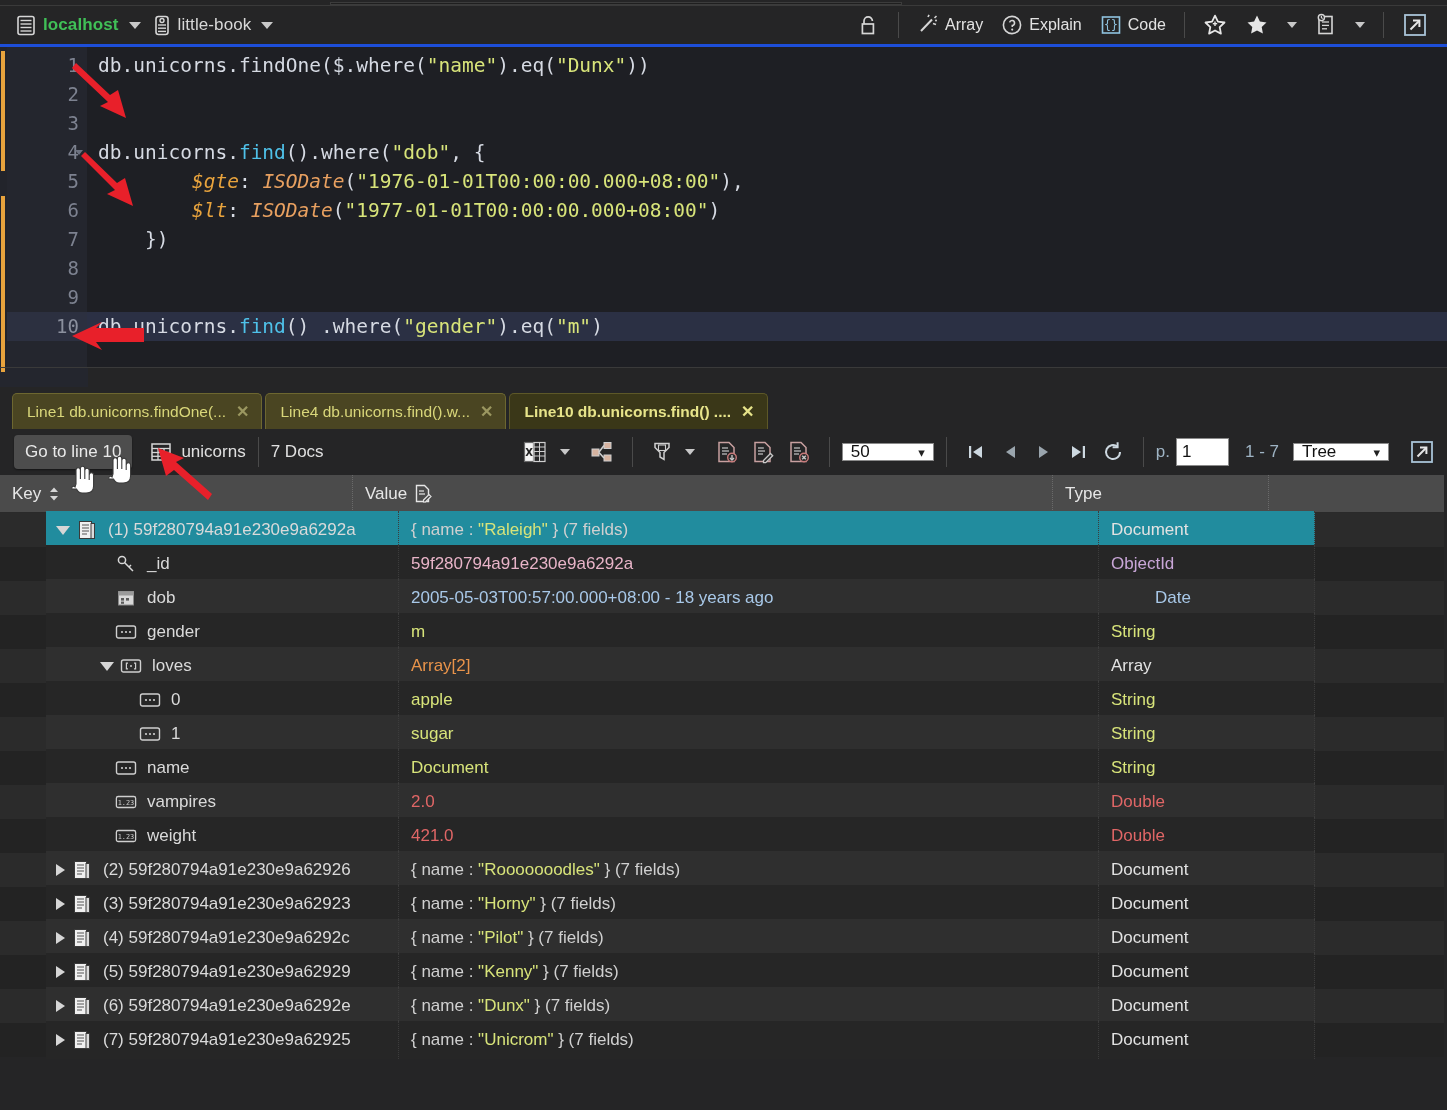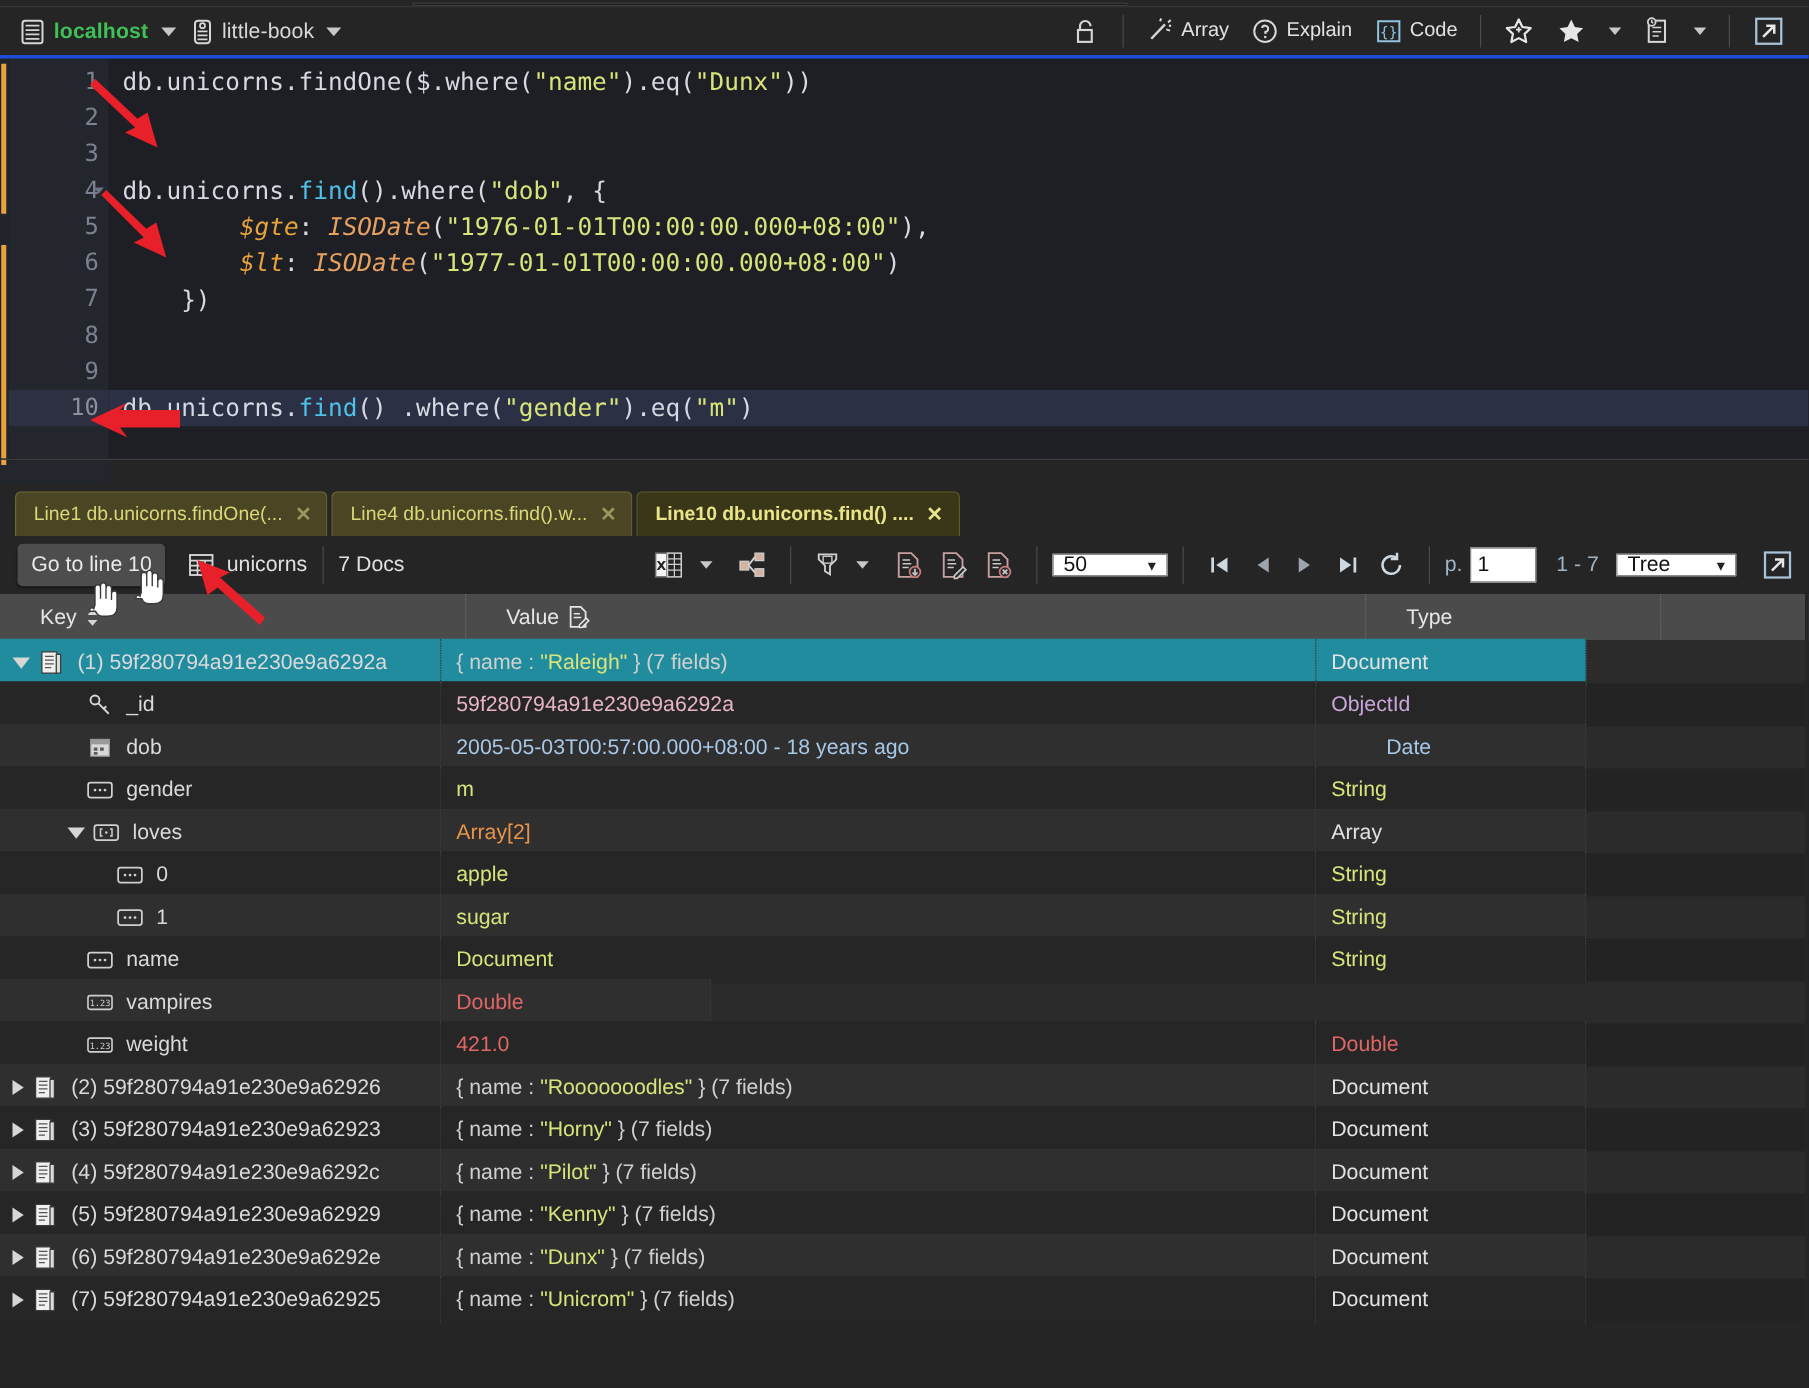--- a/index.html
+++ b/index.html
@@ -106,7 +106,7 @@
   .thead { display: flex; height: 38px; background: #4b4b4b; align-items: center;
            border-bottom: 1px solid #2a2a2a; }
   .th { color: #e6e6e6; font-size: 17px; display: flex; align-items: center; gap: 7px;
-        height: 100%; padding: 0 12px; border-right: 1px dotted #6a6a6a; margin-left: 20px; }
+        height: 100%; padding: 0 12px; border-right: 1px dotted #6a6a6a; }
   .th.key { width: 353px; }
   .th.val { width: 700px; }
   .th.type { width: 216px; }

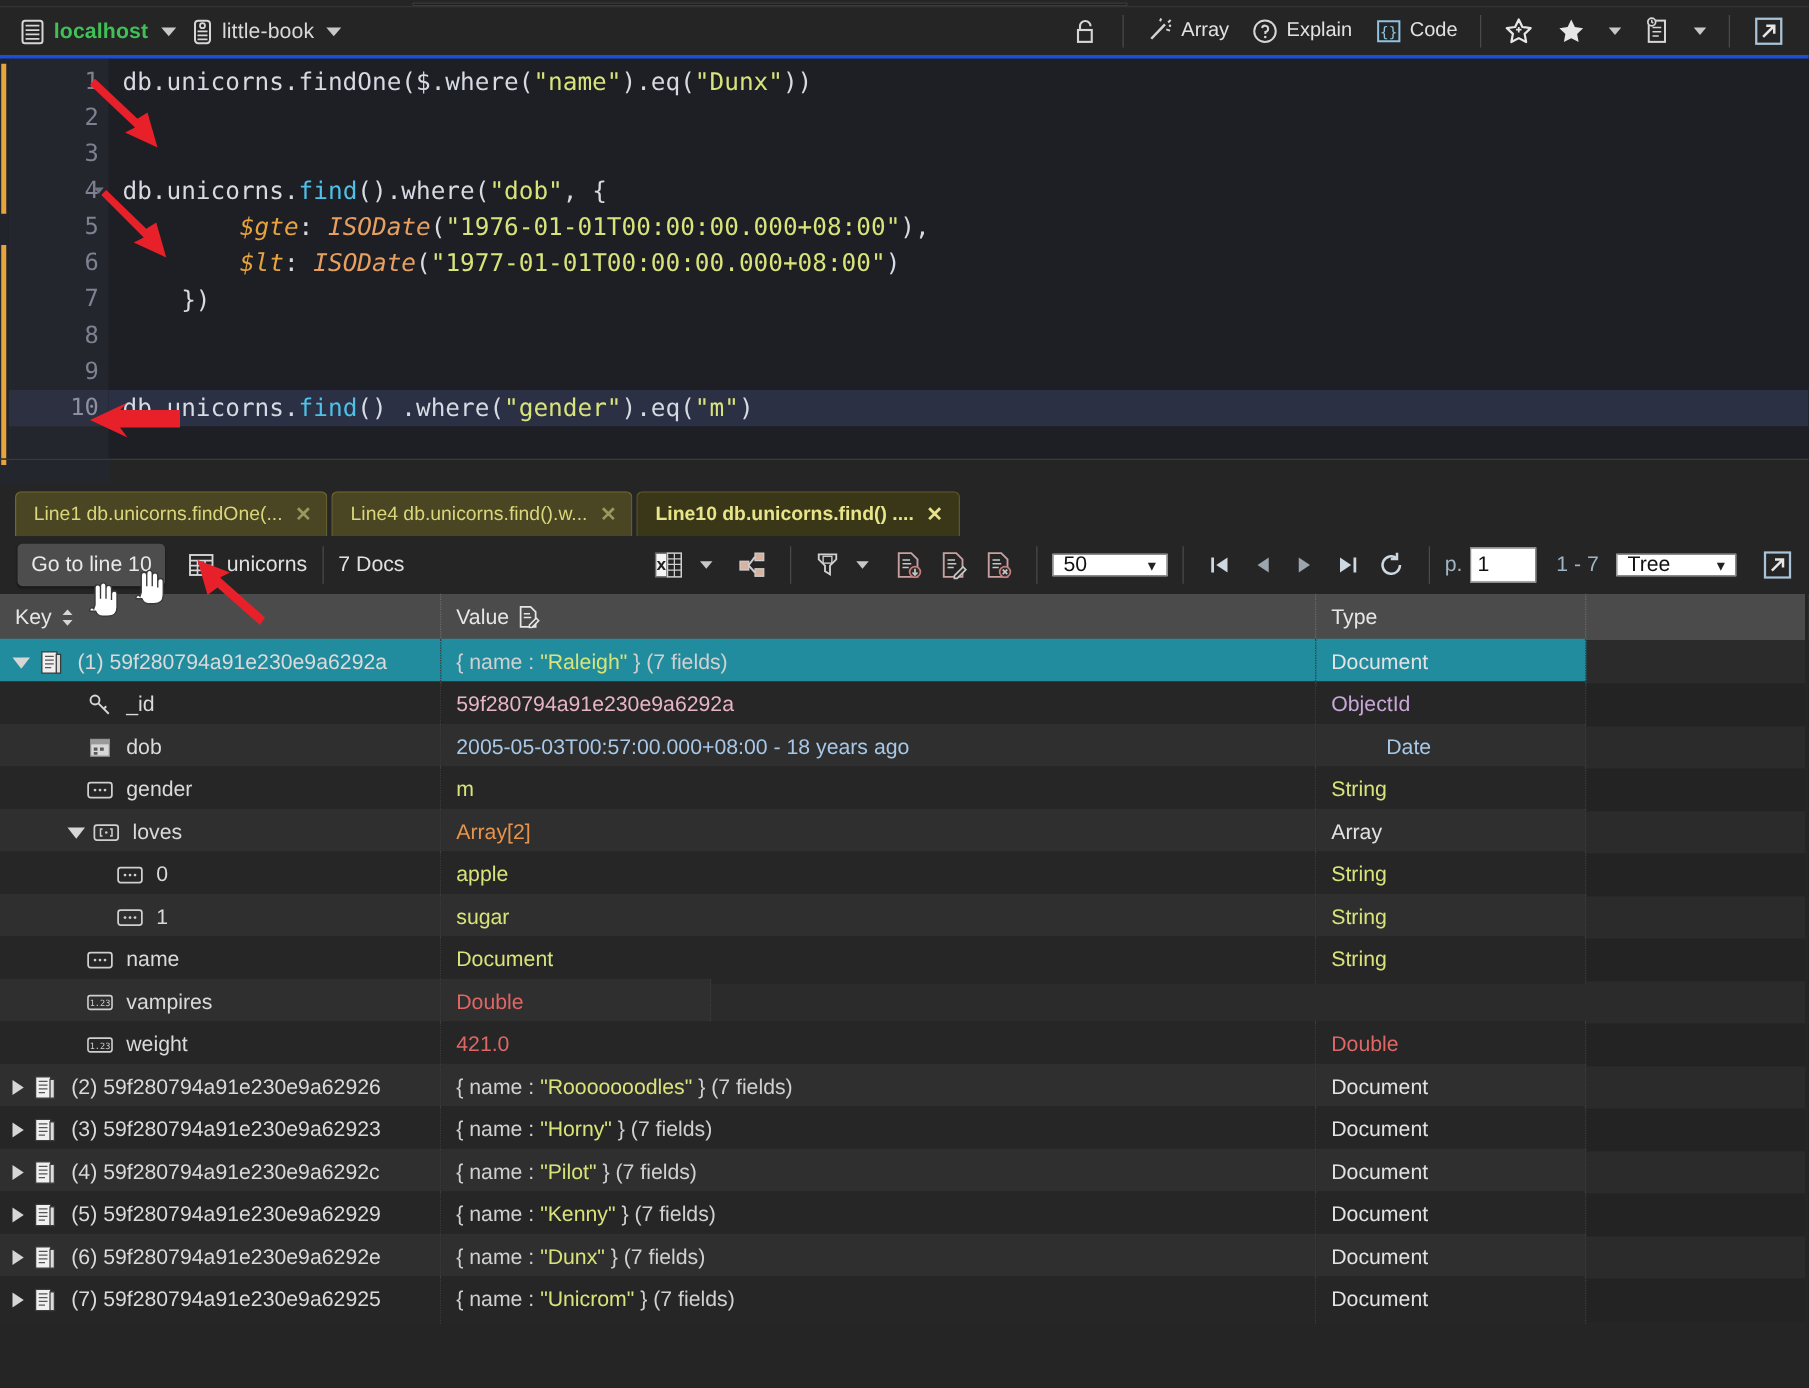--- a/index.html
+++ b/index.html
@@ -112,7 +112,7 @@
   .th.type { width: 216px; }
   .th.last { flex: 1; border-right: none; }
 
-  .row { display: flex; height: 34px; align-items: center; }
+  .row { display: flex; height: 34px; align-items: center; padding-left: 46px; }
   .row.odd { background: #2b2b2b; }
   .row.even { background: #232323; }
   .row.selected .cell { background: #218c9e; }

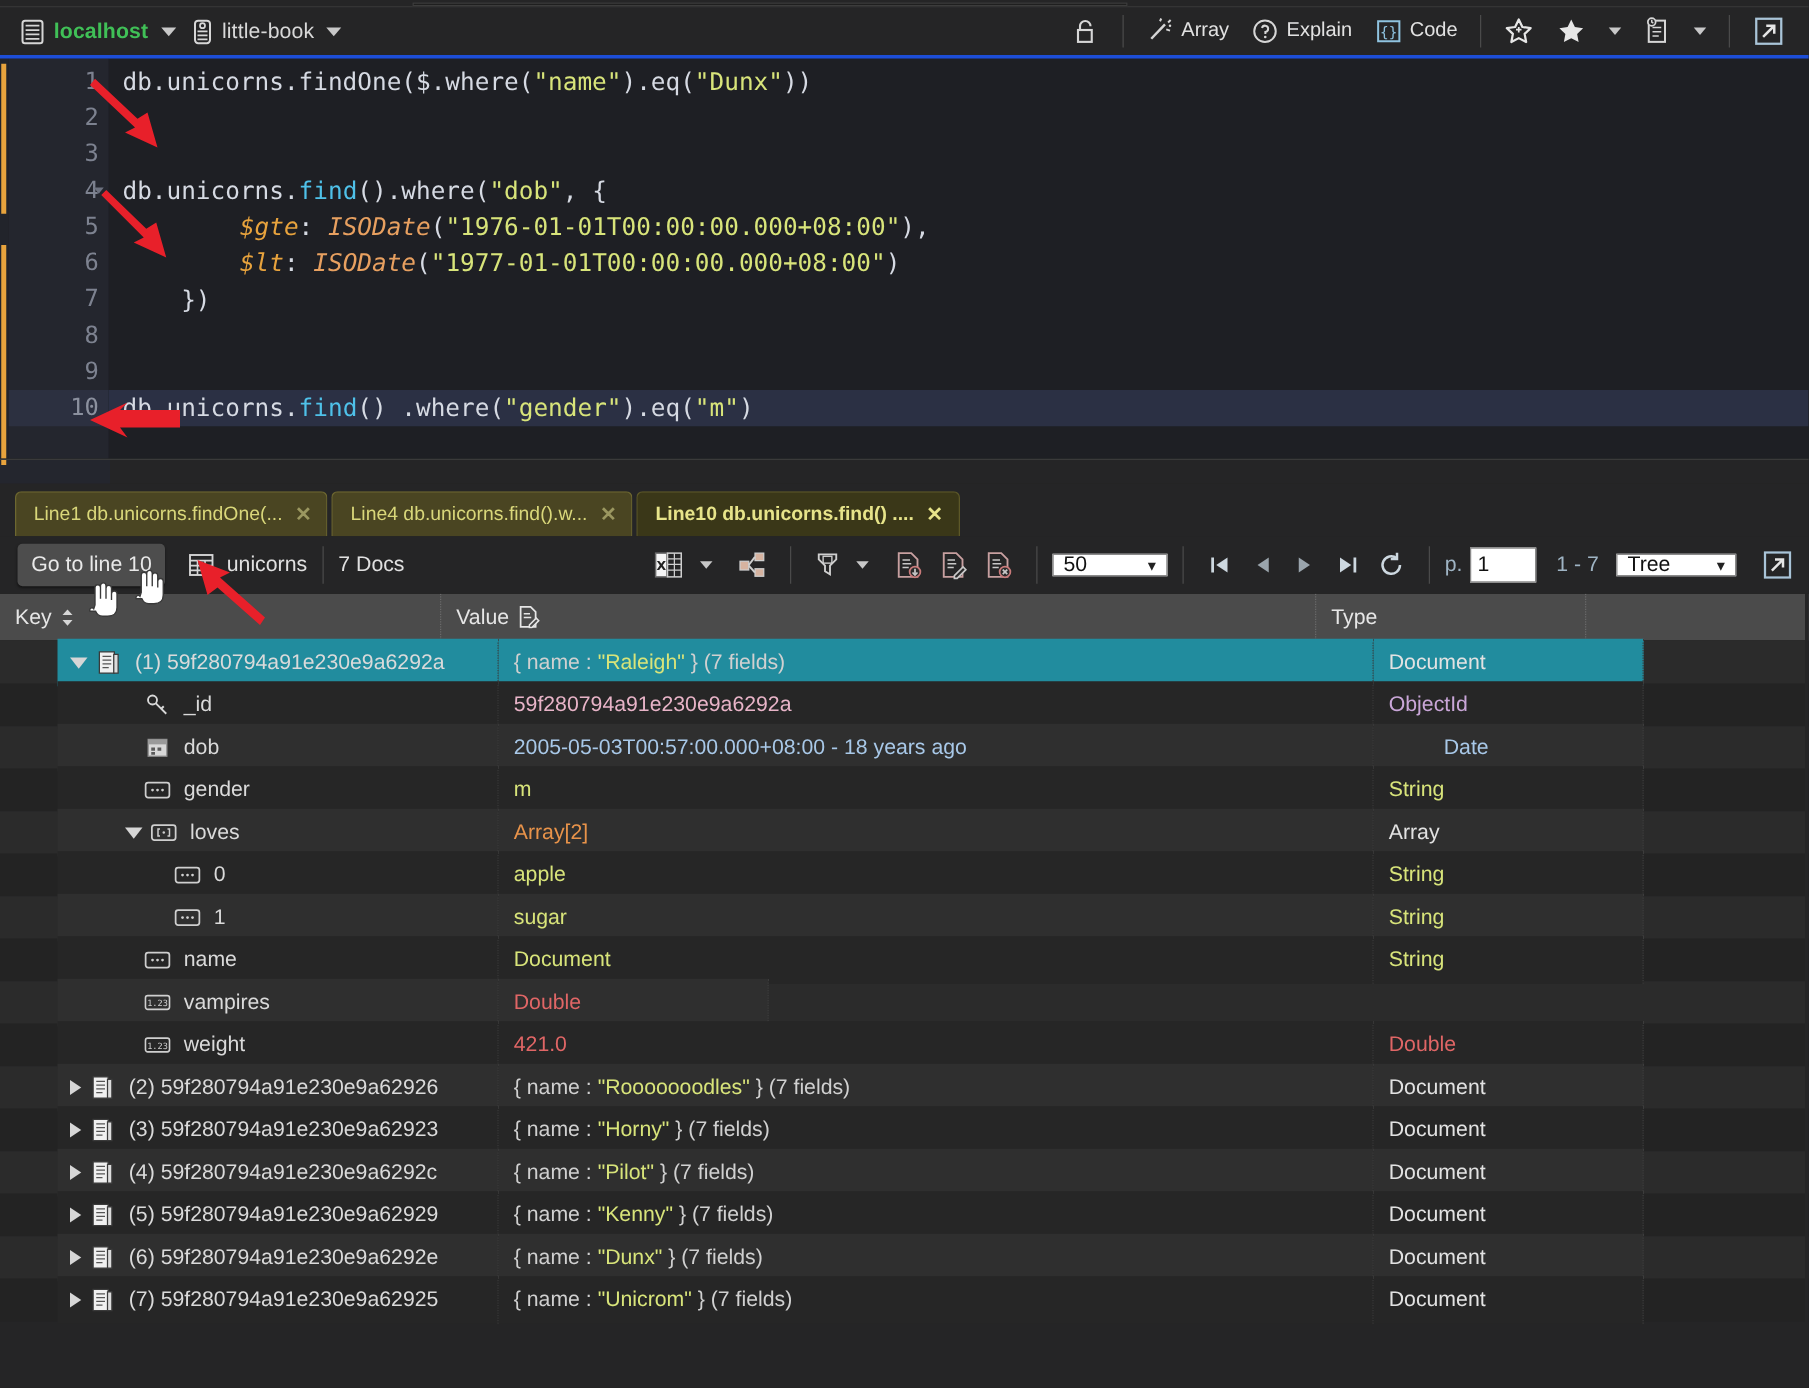--- a/index.html
+++ b/index.html
@@ -714,6 +714,9 @@
             </span>
             <span style="margin-left: 4px;">vampires</span>
           </div>
+          <div class="cell val">
+            <span class="v-num">2.0</span>
+          </div>
           <div class="cell type">
             <span class="t-num">Double</span>
           </div>

